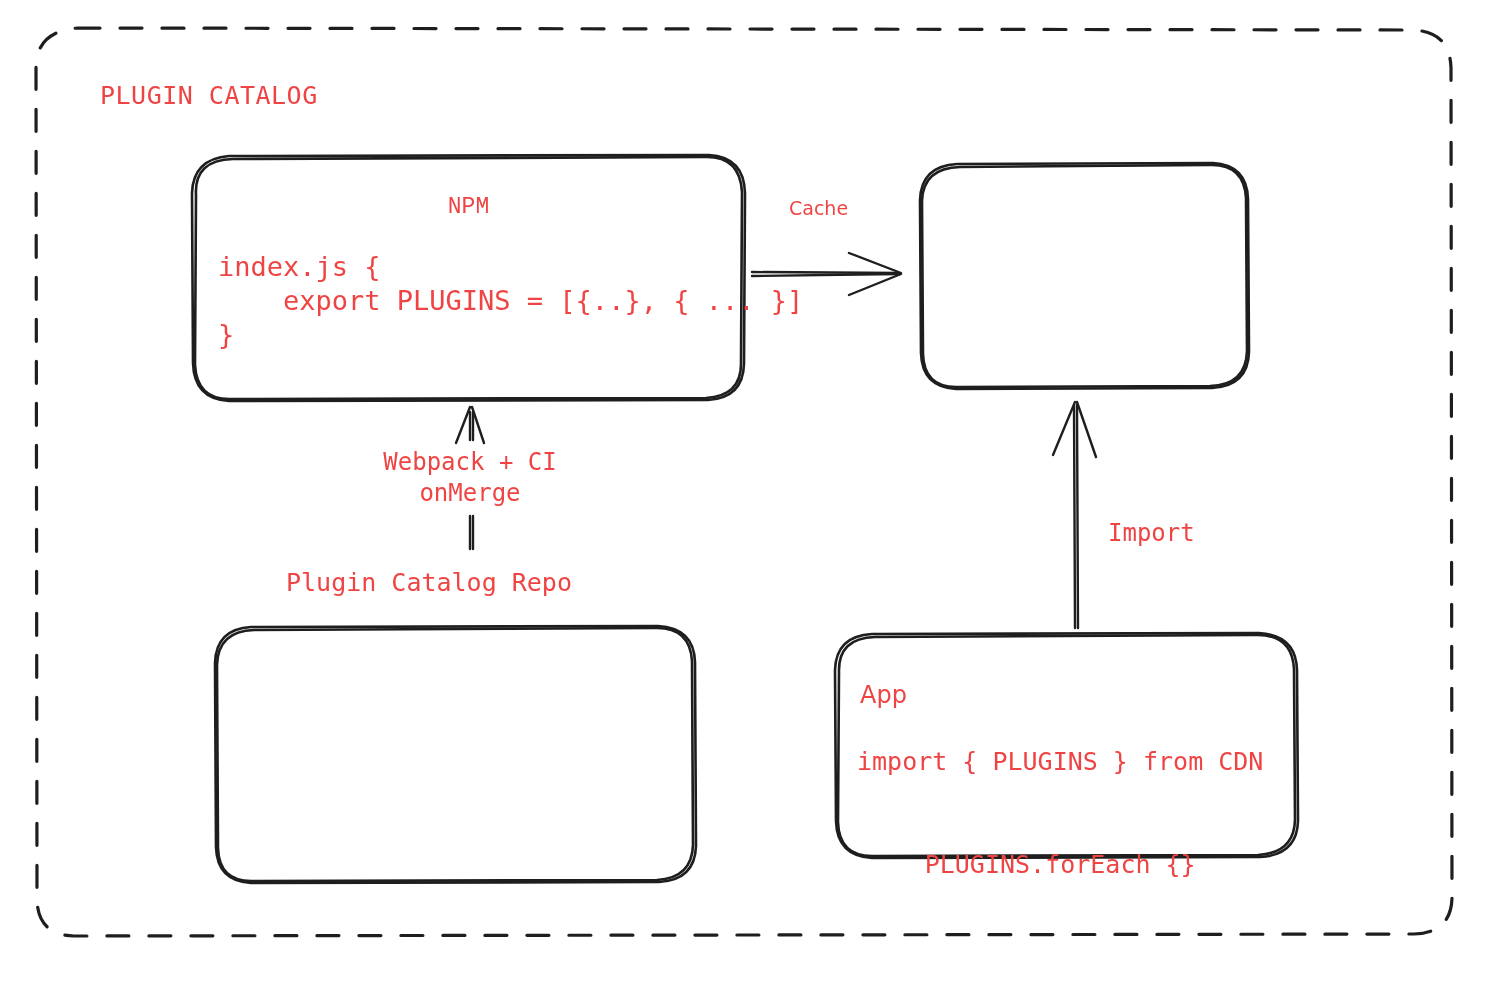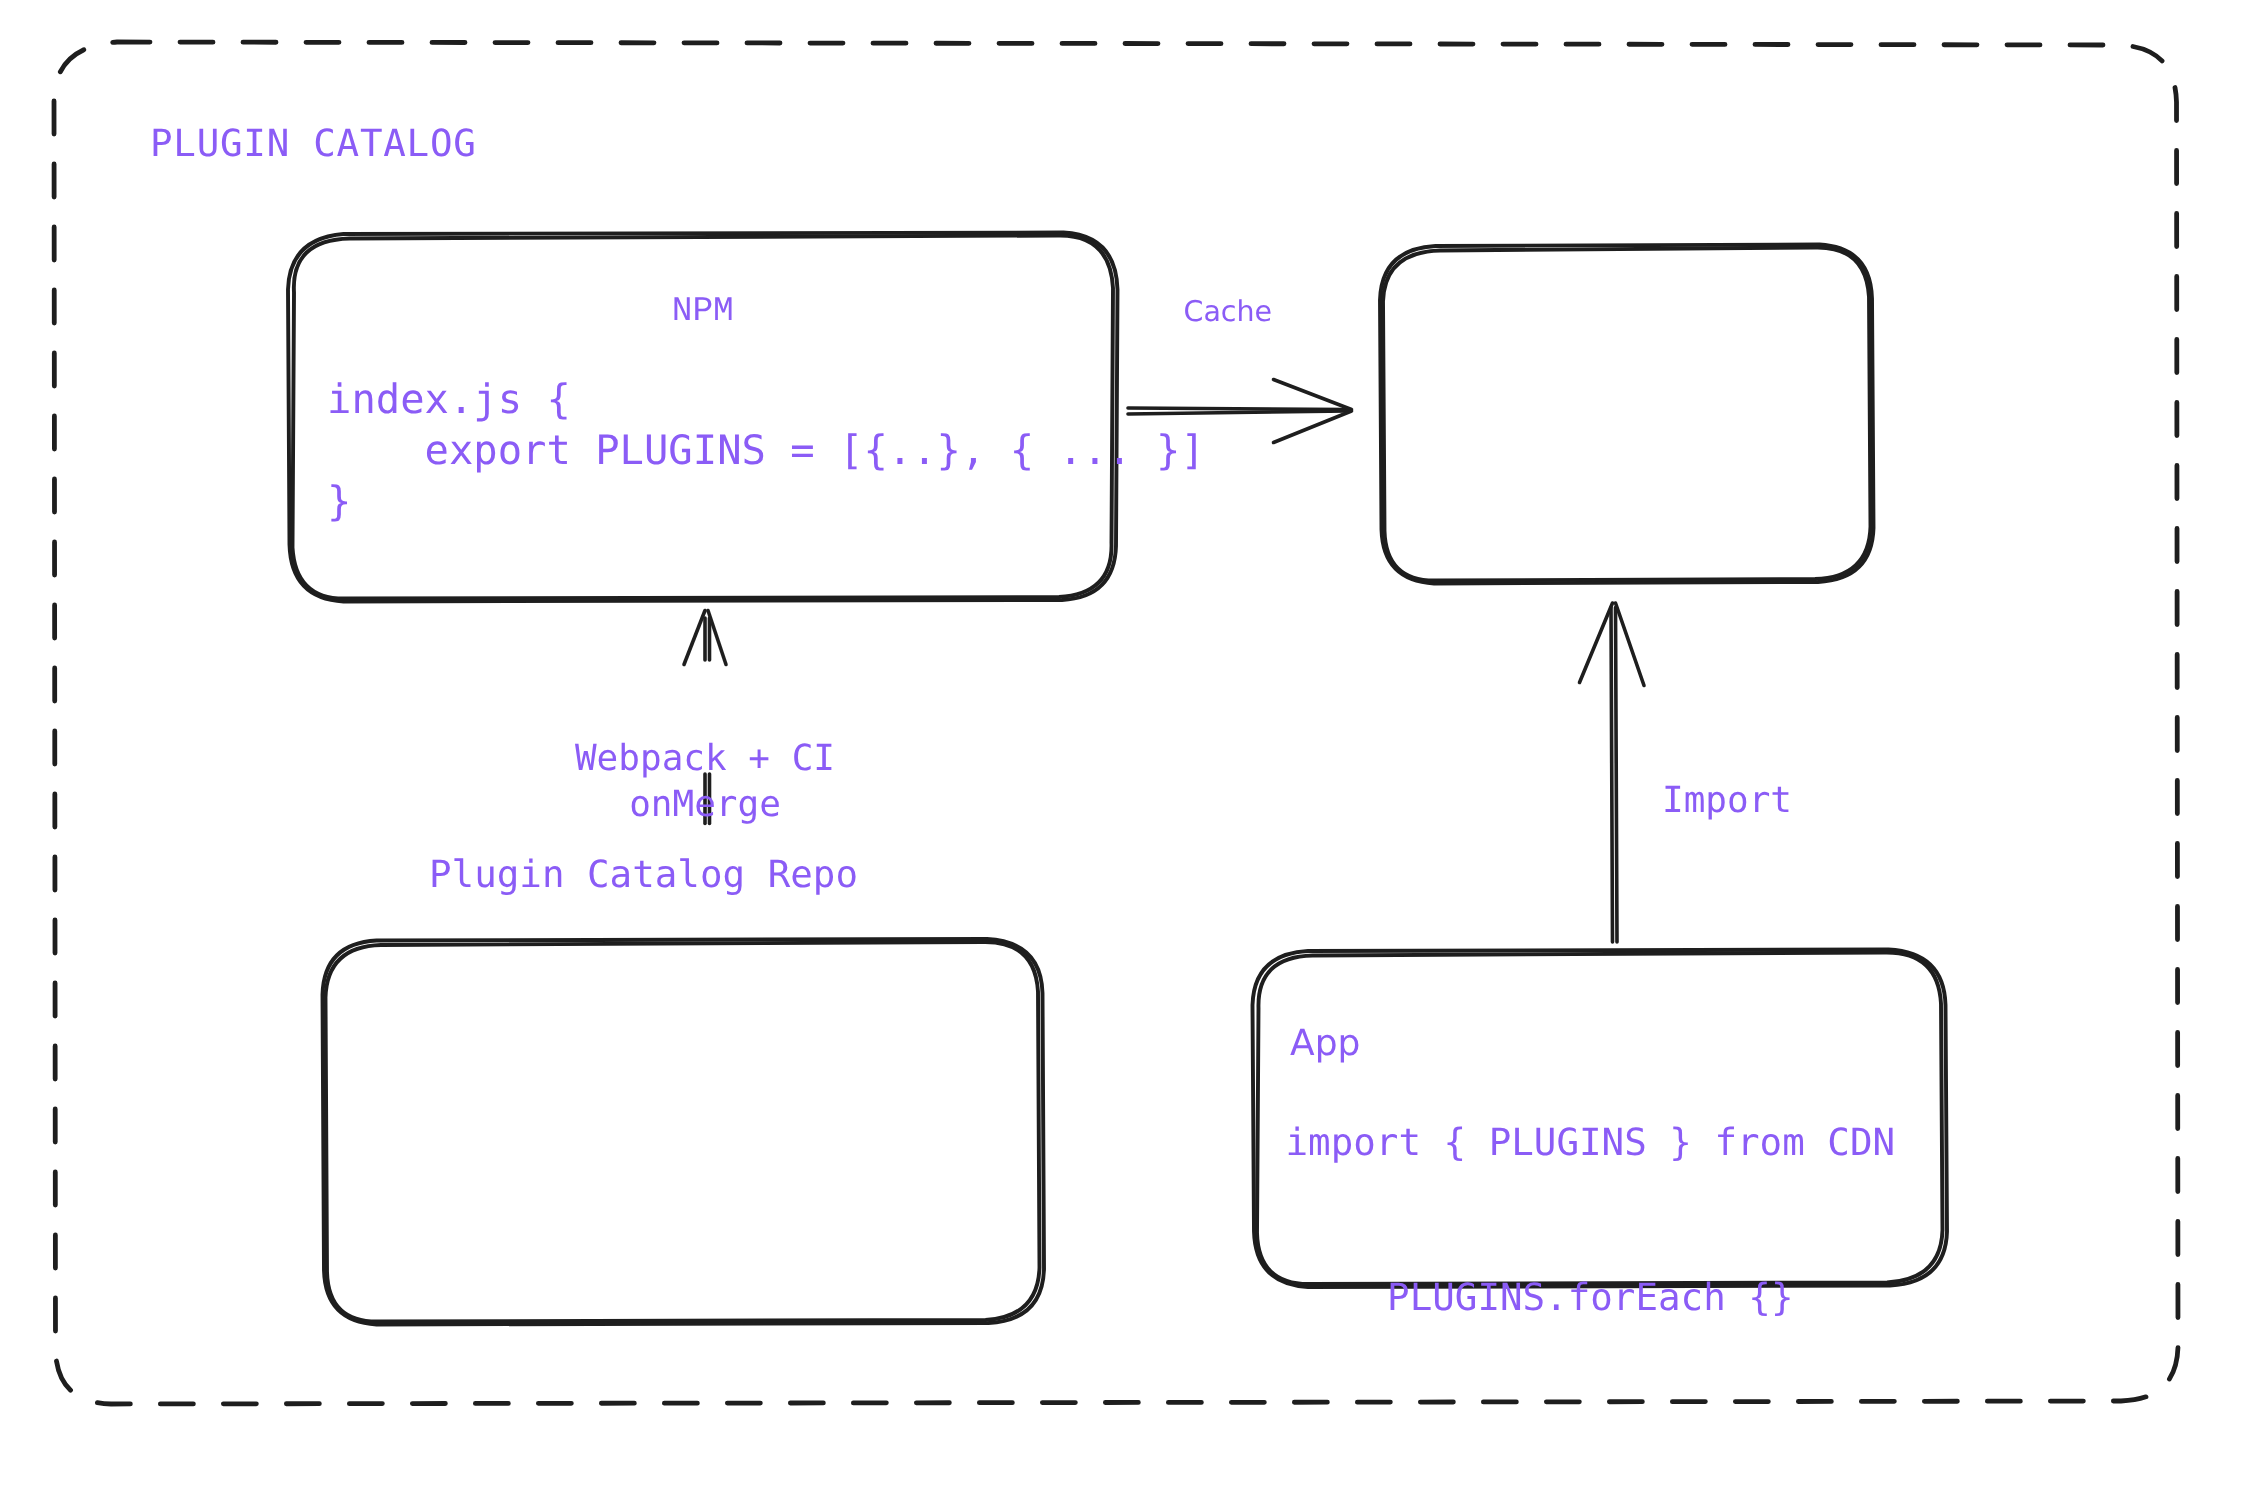--- a/index.html
+++ b/index.html
@@ -25,7 +25,7 @@
   }
   .lbl {
     position: absolute;
-    color: #8b5cf6;
+    color: #ef4444;
     white-space: pre;
     line-height: 1.25;
   }

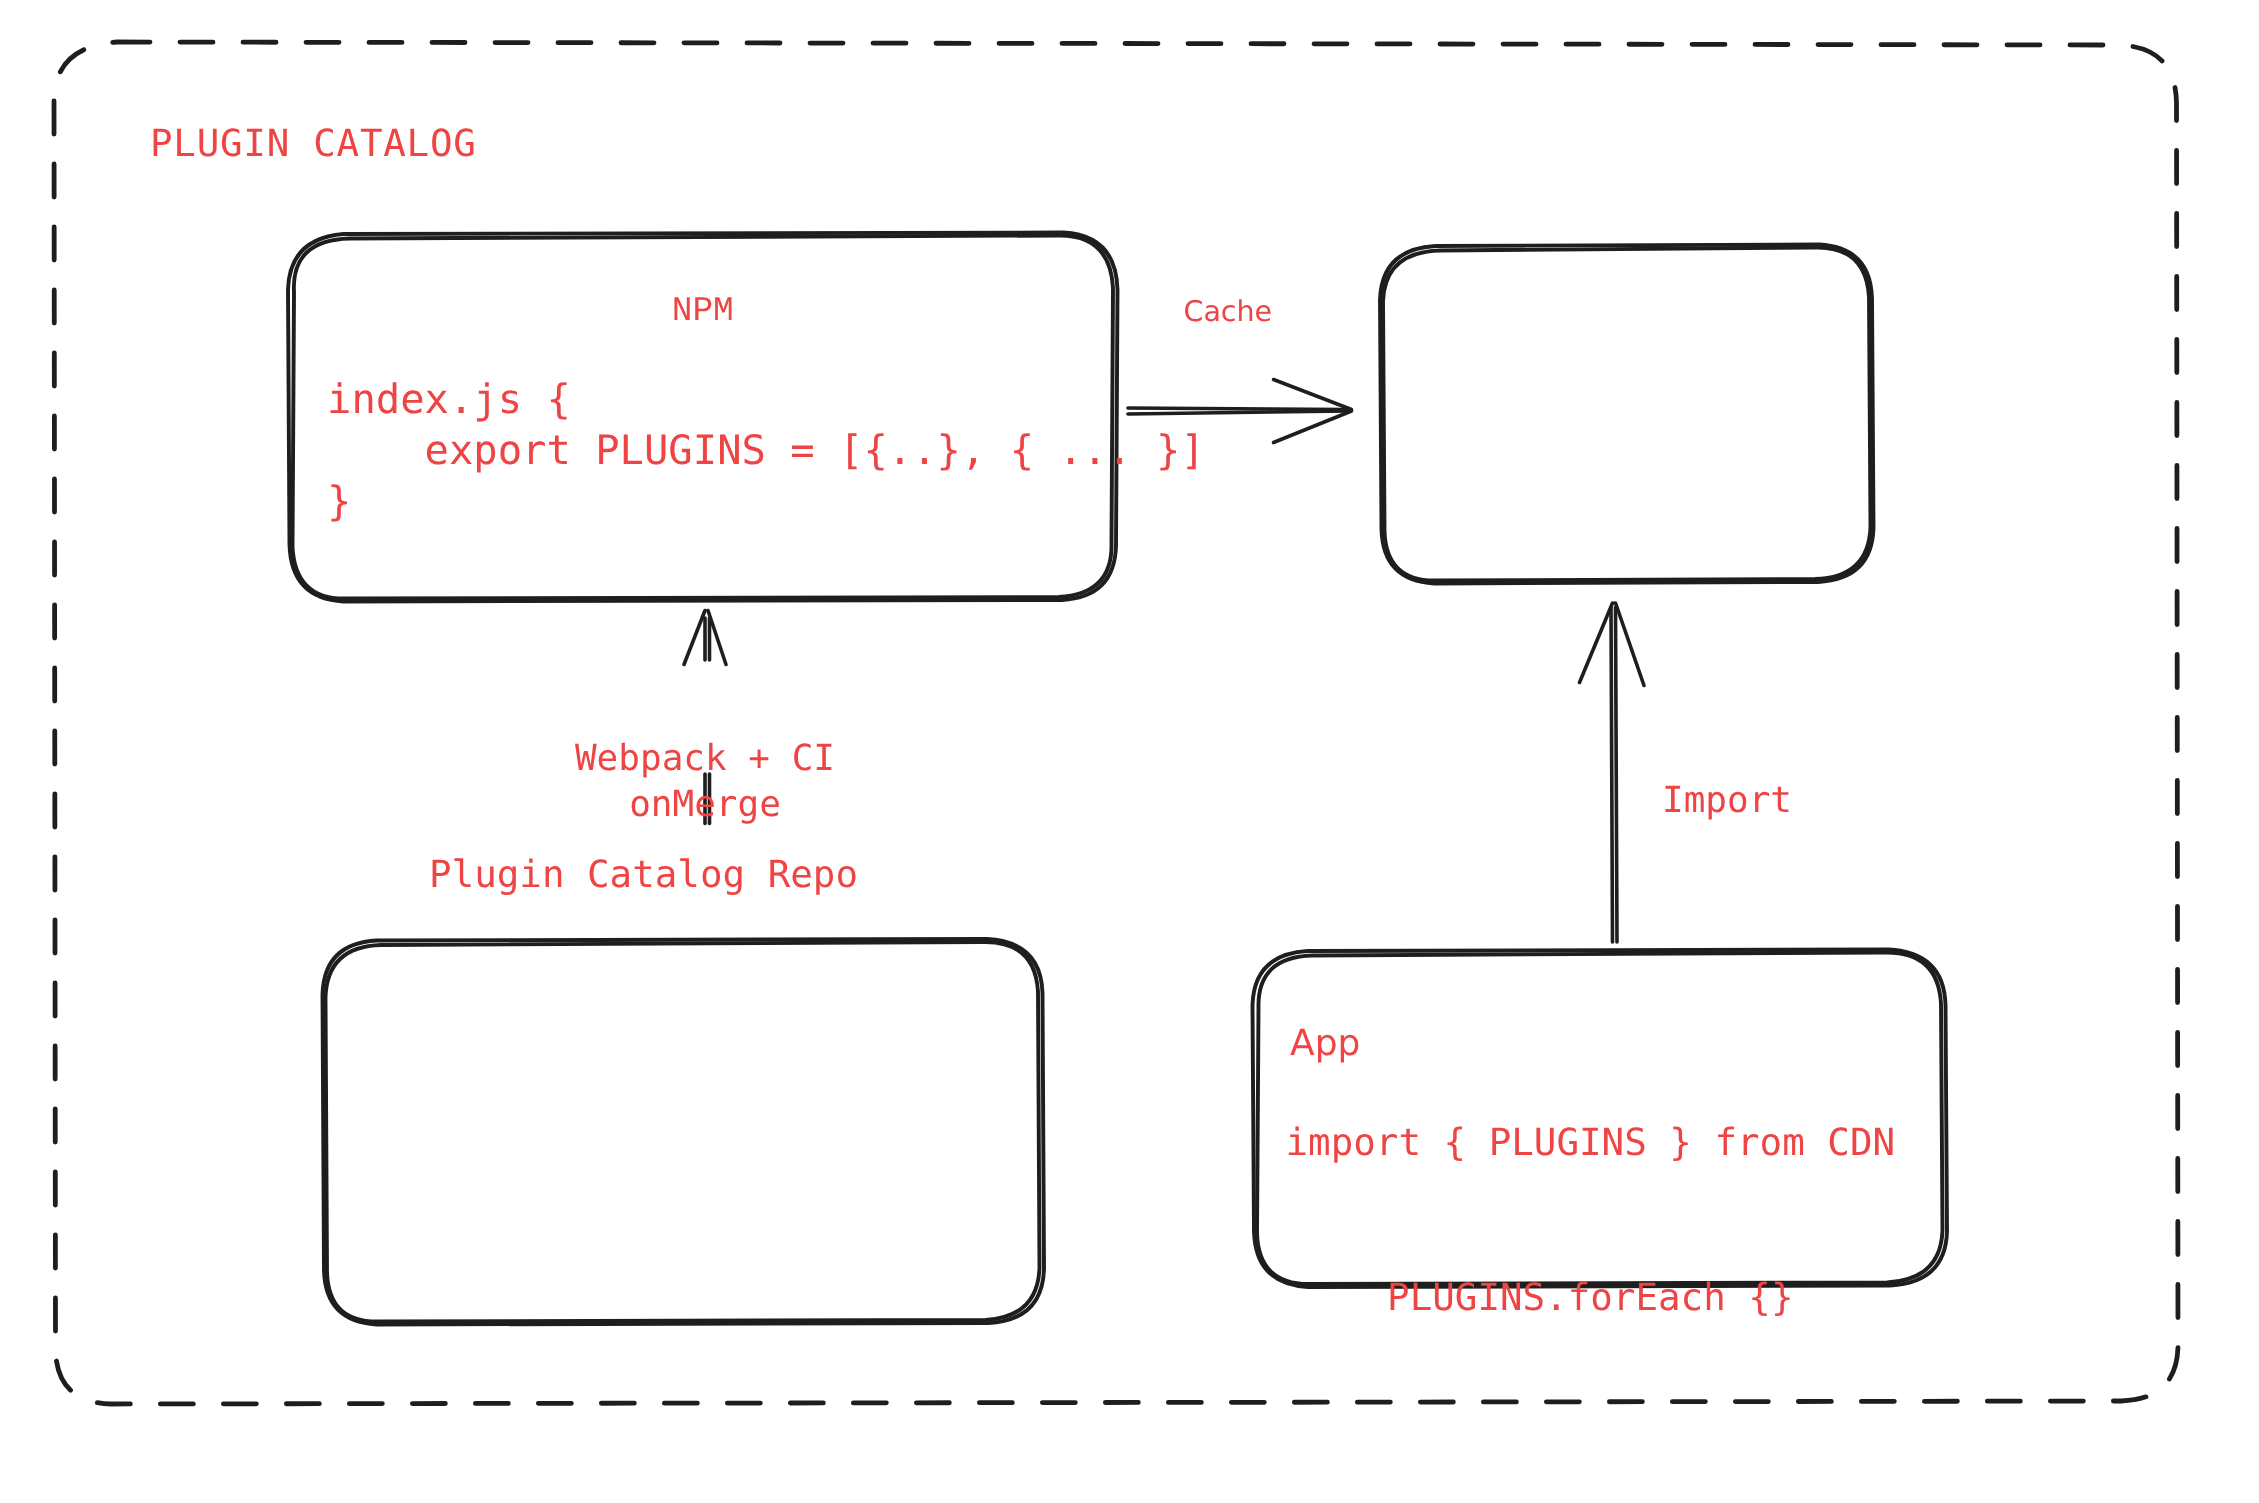--- a/index.html
+++ b/index.html
@@ -69,7 +69,6 @@
     text-align: center;
     width: 192px;
     line-height: 1.3;
-    margin-top: 43px;
   }
   #repo-label {
     left: 286px;  top: 567px;

